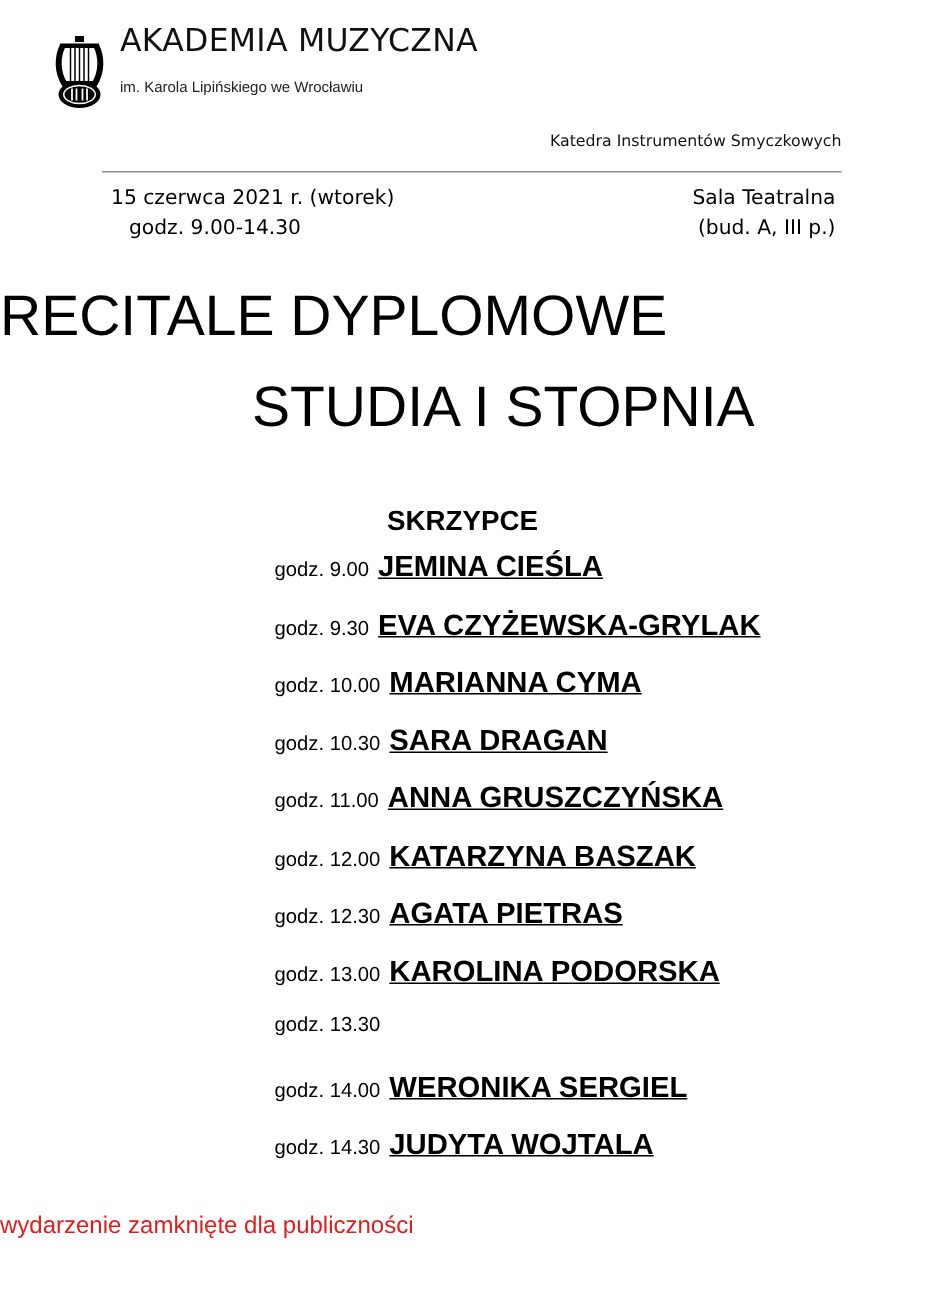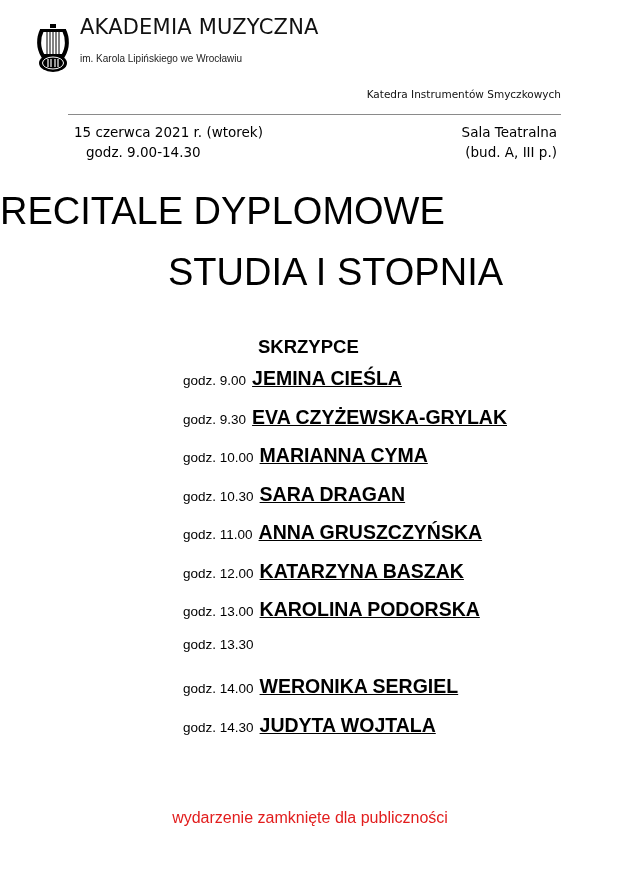--- a/index.html
+++ b/index.html
@@ -123,6 +123,10 @@
     <span class="name">KATARZYNA BASZAK</span>
   </div>
   <div class="row">
+    <span class="time">godz. 12.30</span>
+    <span class="name">AGATA PIETRAS</span>
+  </div>
+  <div class="row">
     <span class="time">godz. 13.00</span>
     <span class="name">KAROLINA PODORSKA</span>
   </div>

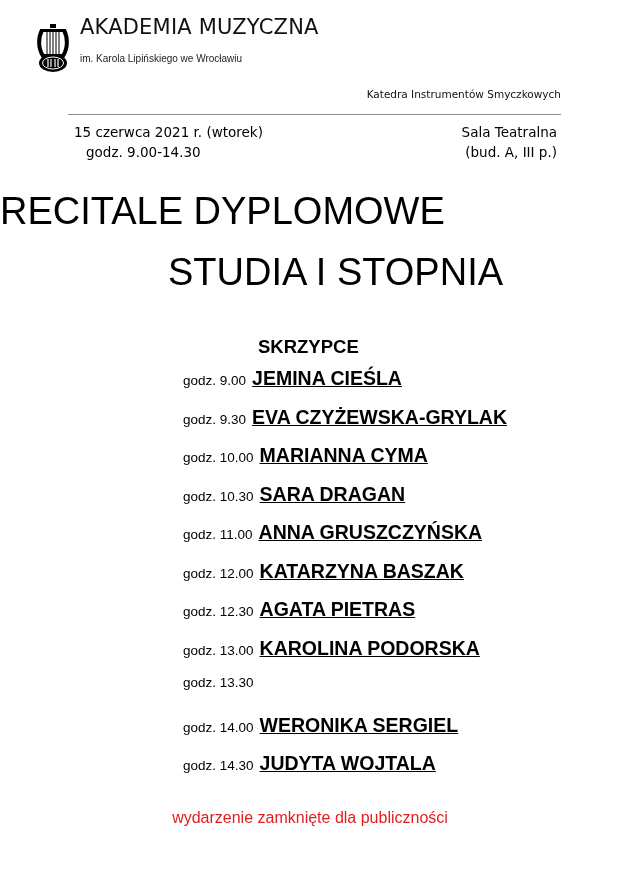--- a/index.html
+++ b/index.html
@@ -49,7 +49,7 @@
     .row .time { font-size: 13.5px; margin-right: 6px; }
     .row .name { font-size: 19.5px; font-weight: bold; text-decoration: underline; }
     .notice {
-      left: 0; width: 620px; top: 809px; text-align: center;
+      left: 0; width: 620px; top: 809px; text-align: left;
       font-size: 16px; color: #e21d1d; white-space: nowrap;
     }
   </style>

